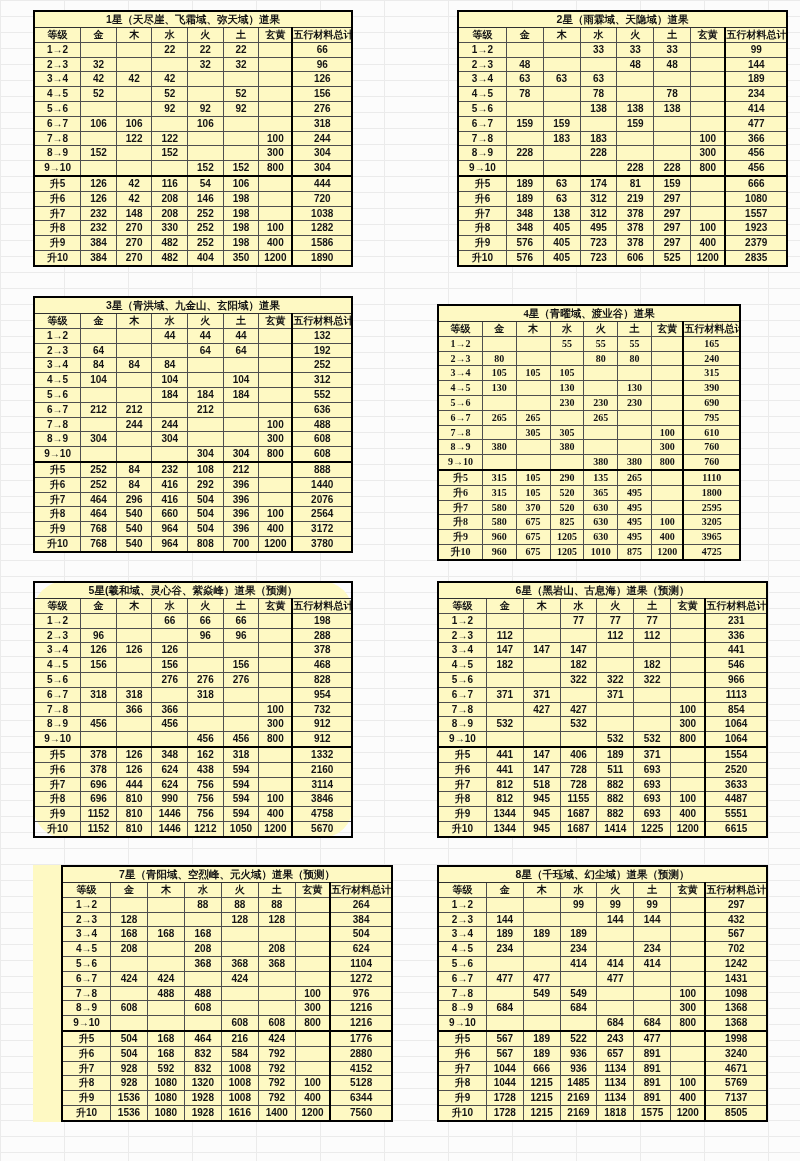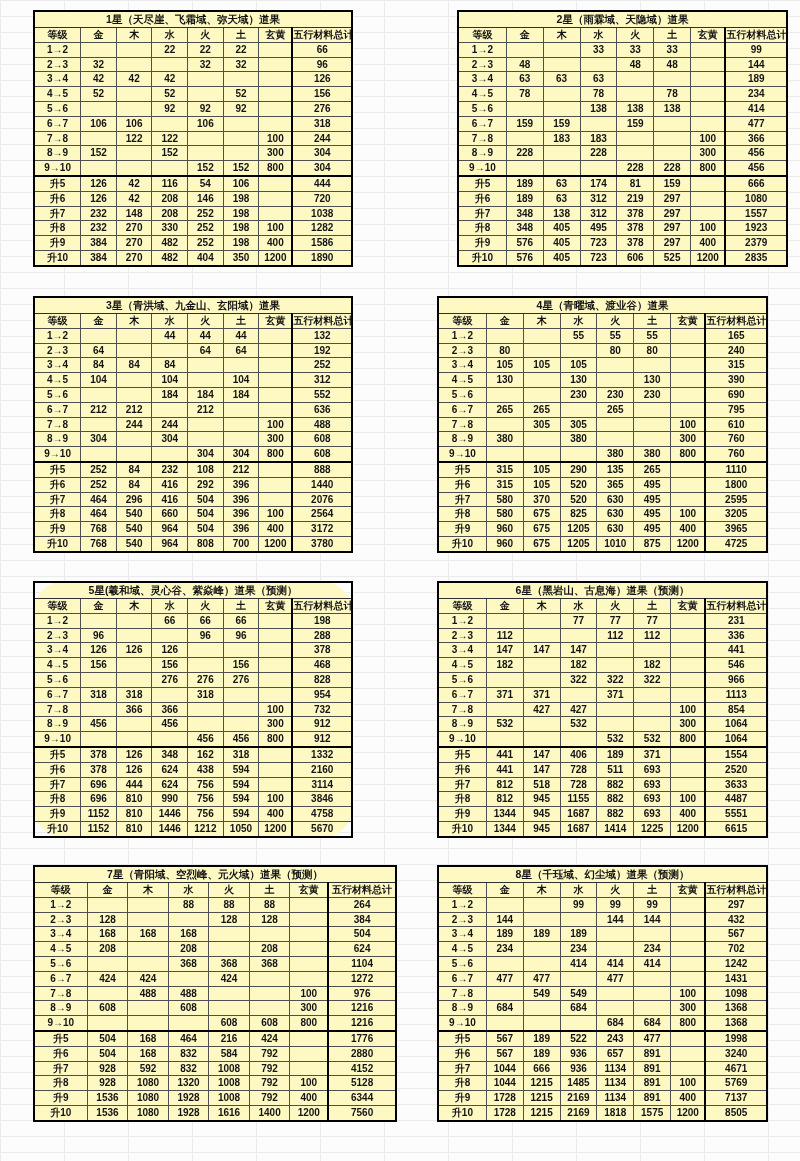--- a/index.html
+++ b/index.html
@@ -581,7 +581,7 @@
   </table>
 </div>
 
-<div class="xtable" style="left:437px;top:296px;width:331px;">
+<div class="xtable" style="left:437px;top:304px;width:304px;font-family:Liberation Serif, serif;">
   <table>
     <colgroup>
         <col class="c-level">

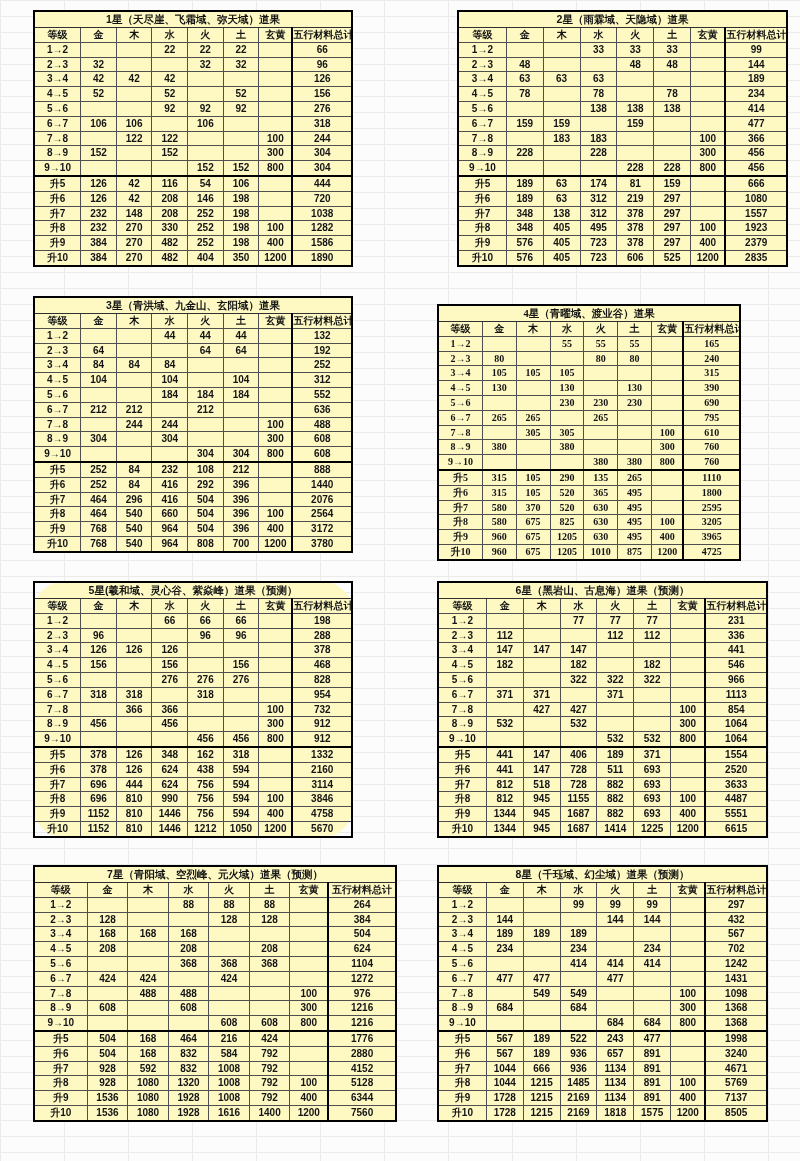--- a/index.html
+++ b/index.html
@@ -1127,7 +1127,7 @@
   </table>
 </div>
 
-<div class="xtable" style="left:33px;top:865px;width:364px;">
+<div class="xtable" style="left:33px;top:865px;width:332px;padding-left:28px;">
   <table>
     <colgroup>
         <col class="c-level">

